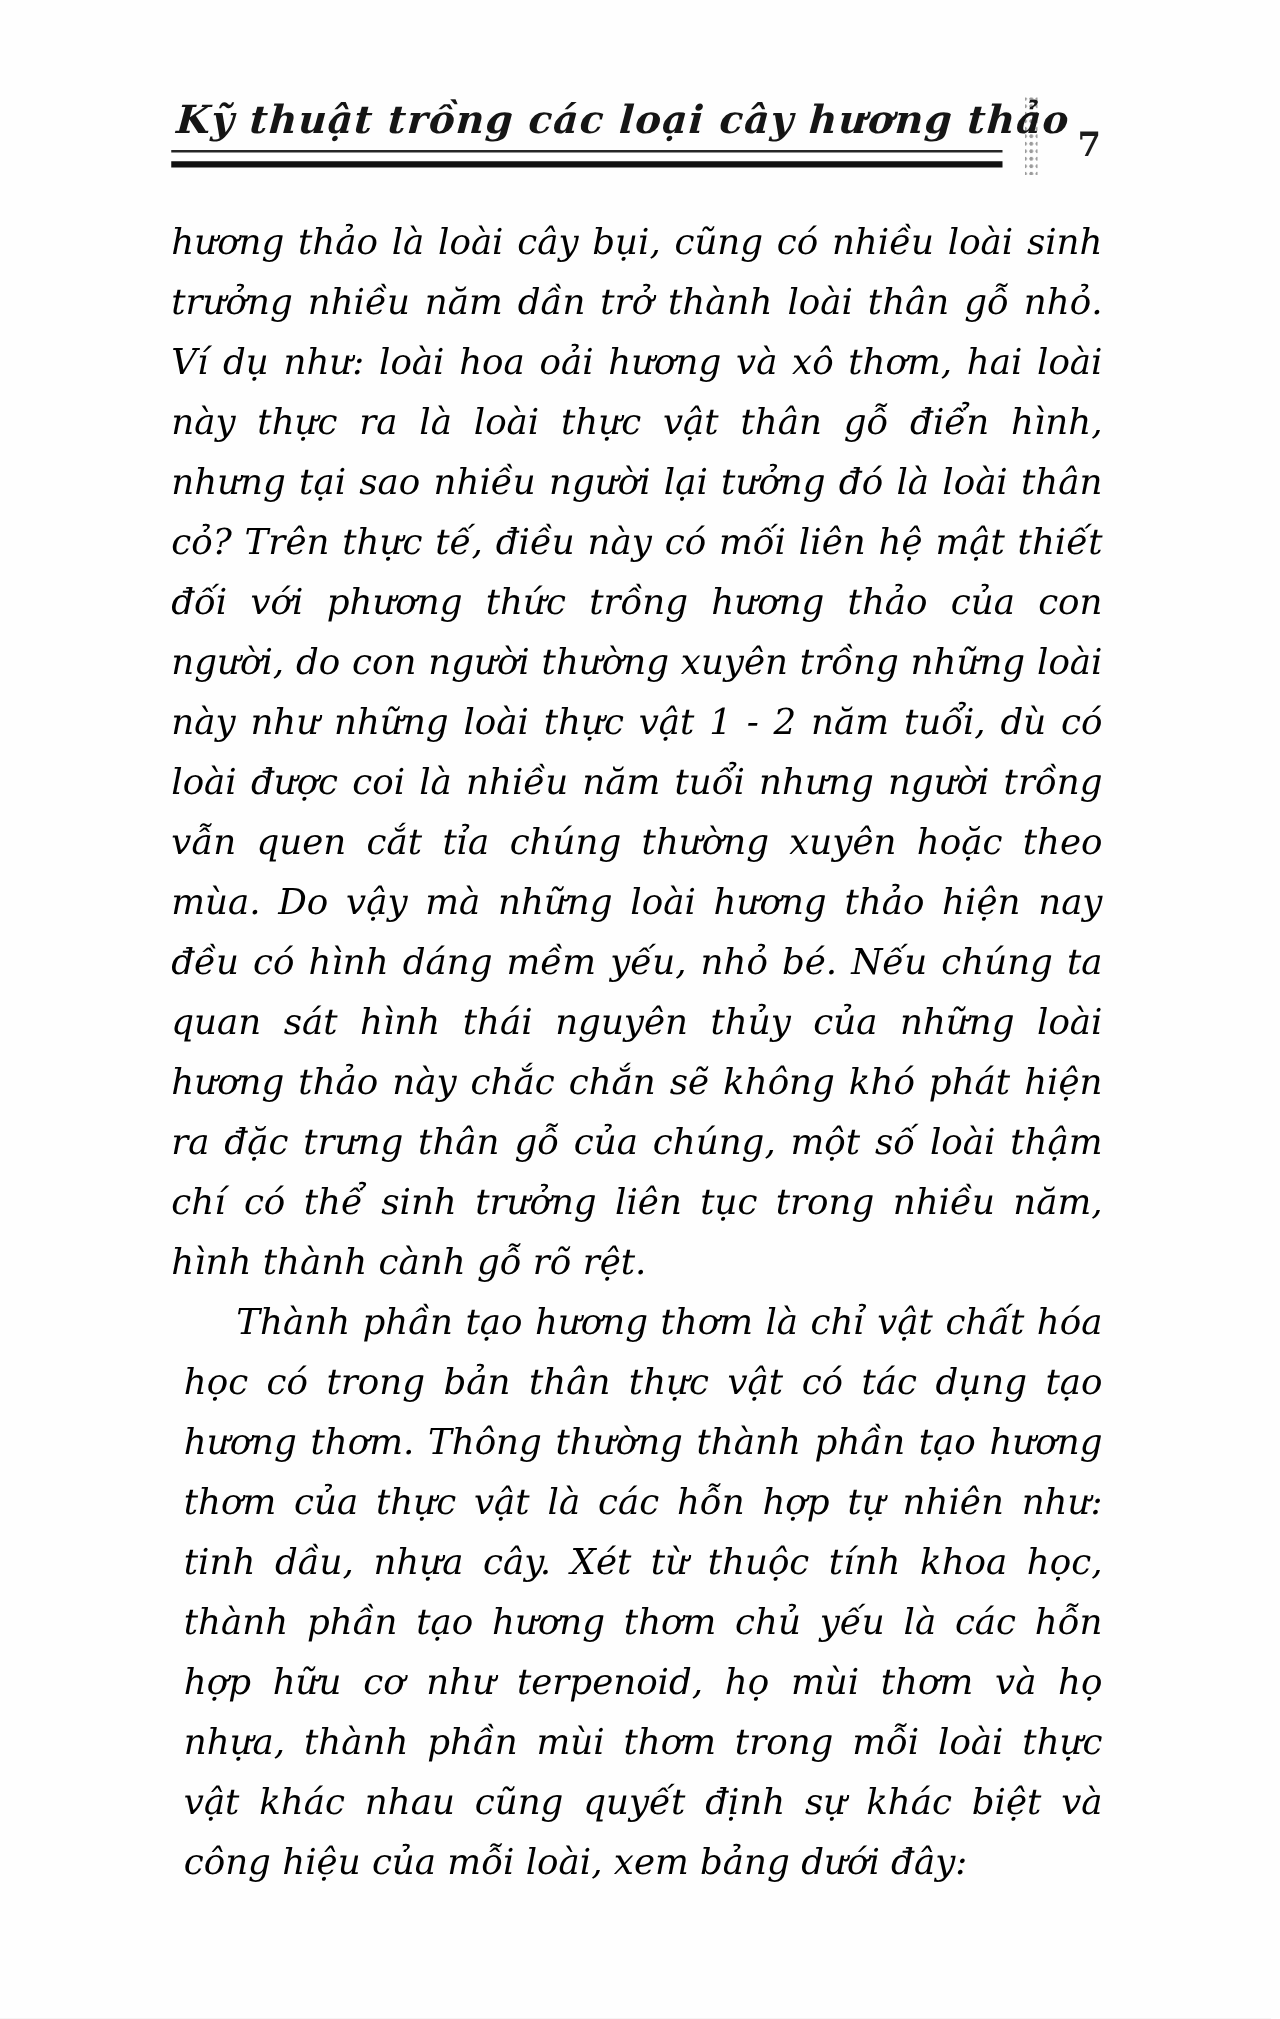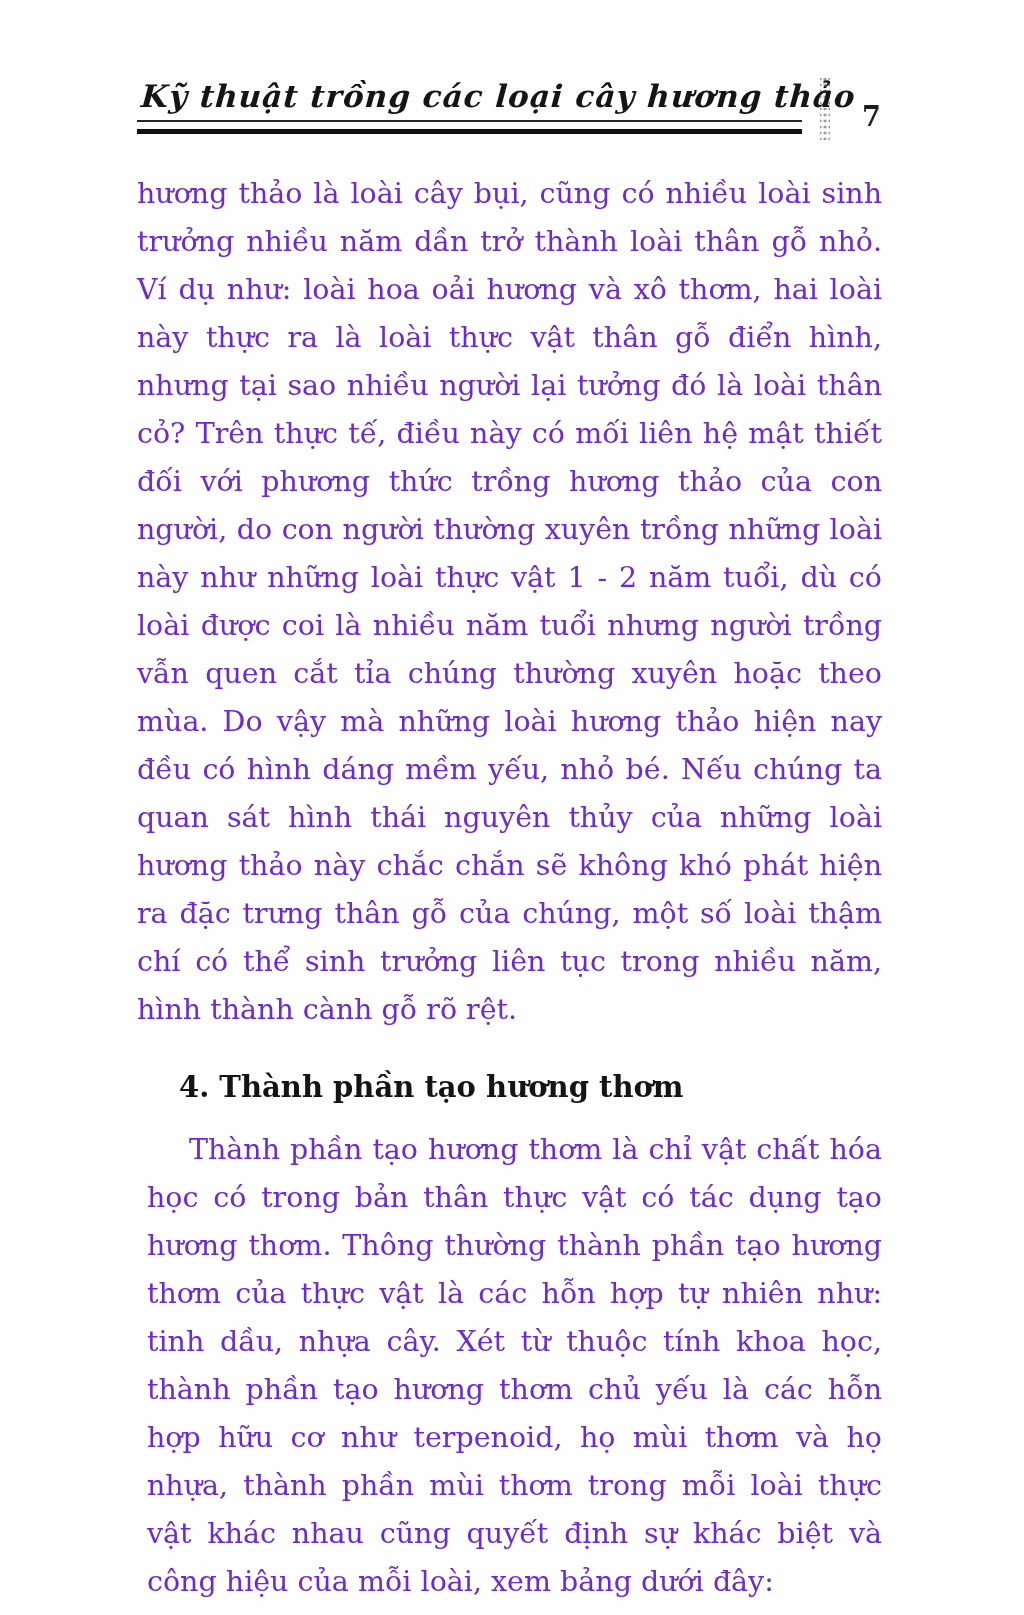--- a/index.html
+++ b/index.html
@@ -75,7 +75,8 @@
     font-size: 28.5px;
     line-height: 48px;
     text-align: justify;
-    color: #6d28d9;
+    color: #000000;
+    font-style: italic;
   }
   .body-text.indent {
     text-indent: 42px;

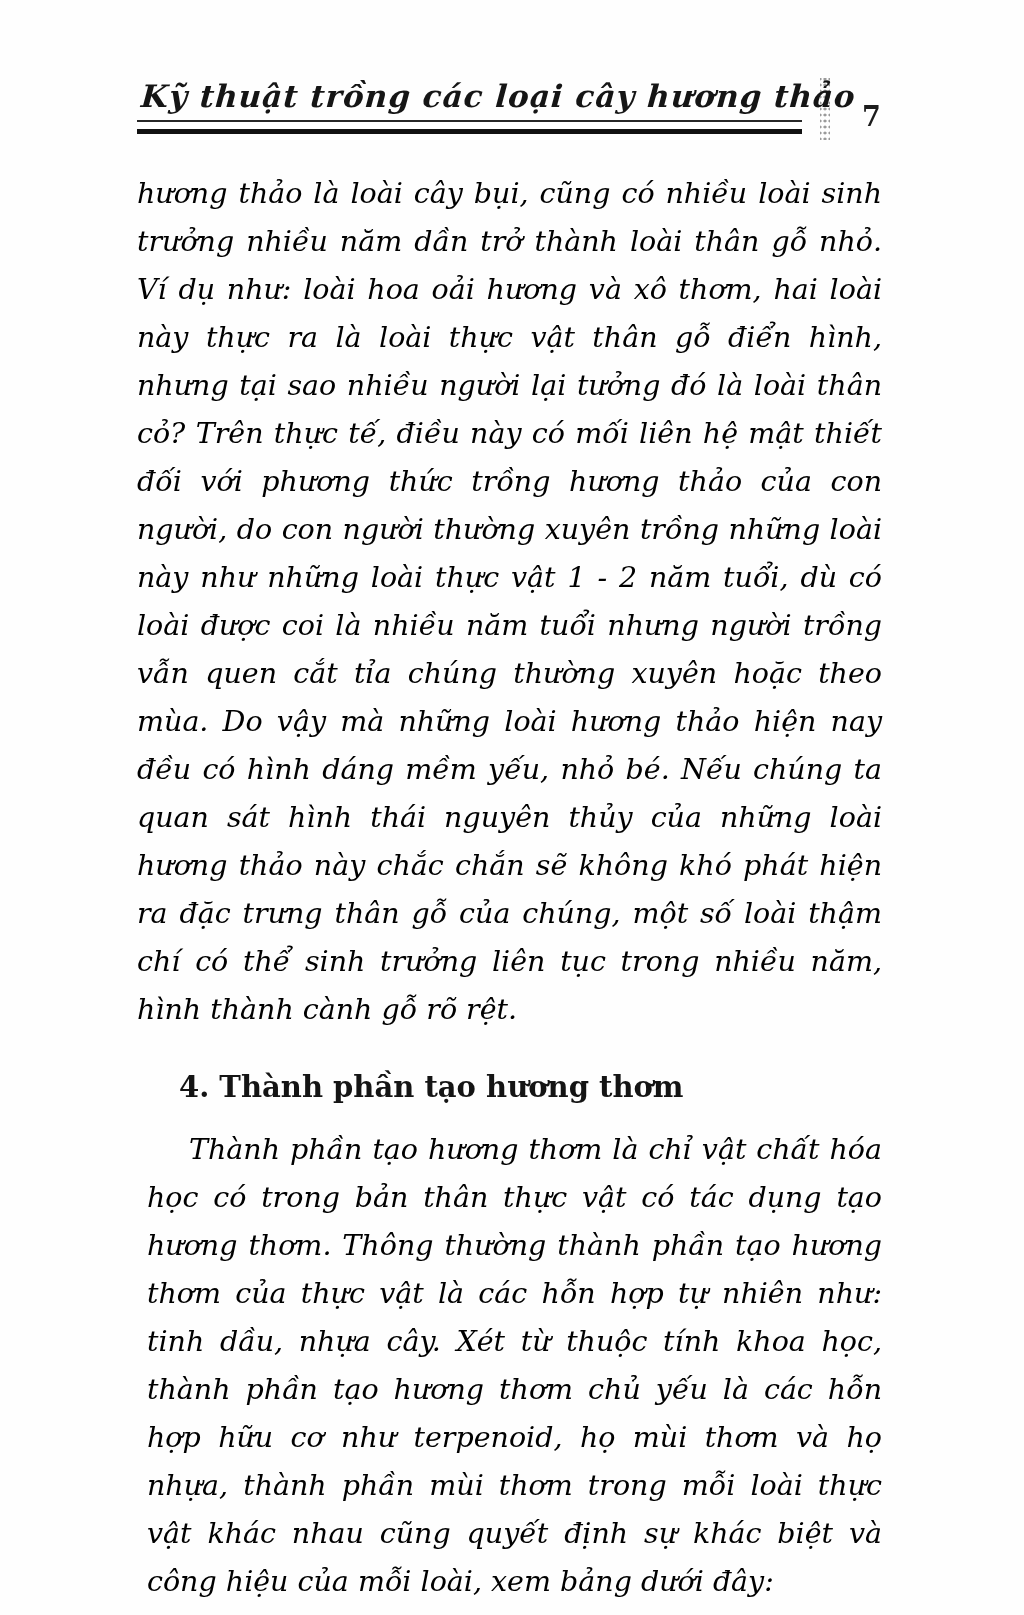--- a/index.html
+++ b/index.html
@@ -108,7 +108,6 @@
   <main class="page-body">
     <p class="body-text">hương thảo là loài cây bụi, cũng có nhiều loài sinh trưởng nhiều năm dần trở thành loài thân gỗ nhỏ. Ví dụ như: loài hoa oải hương và xô thơm, hai loài này thực ra là loài thực vật thân gỗ điển hình, nhưng tại sao nhiều người lại tưởng đó là loài thân cỏ? Trên thực tế, điều này có mối liên hệ mật thiết đối với phương thức trồng hương thảo của con người, do con người thường xuyên trồng những loài này như những loài thực vật 1 - 2 năm tuổi, dù có loài được coi là nhiều năm tuổi nhưng người trồng vẫn quen cắt tỉa chúng thường xuyên hoặc theo mùa. Do vậy mà những loài hương thảo hiện nay đều có hình dáng mềm yếu, nhỏ bé. Nếu chúng ta quan sát hình thái nguyên thủy của những loài hương thảo này chắc chắn sẽ không khó phát hiện ra đặc trưng thân gỗ của chúng, một số loài thậm chí có thể sinh trưởng liên tục trong nhiều năm, hình thành cành gỗ rõ rệt.</p>
 
-    <h2 class="section-heading">4. Thành phần tạo hương thơm</h2>
 
     <p class="body-text indent">Thành phần tạo hương thơm là chỉ vật chất hóa học có trong bản thân thực vật có tác dụng tạo hương thơm. Thông thường thành phần tạo hương thơm của thực vật là các hỗn hợp tự nhiên như: tinh dầu, nhựa cây. Xét từ thuộc tính khoa học, thành phần tạo hương thơm chủ yếu là các hỗn hợp hữu cơ như terpenoid, họ mùi thơm và họ nhựa, thành phần mùi thơm trong mỗi loài thực vật khác nhau cũng quyết định sự khác biệt và công hiệu của mỗi loài, xem bảng dưới đây:</p>
   </main>

